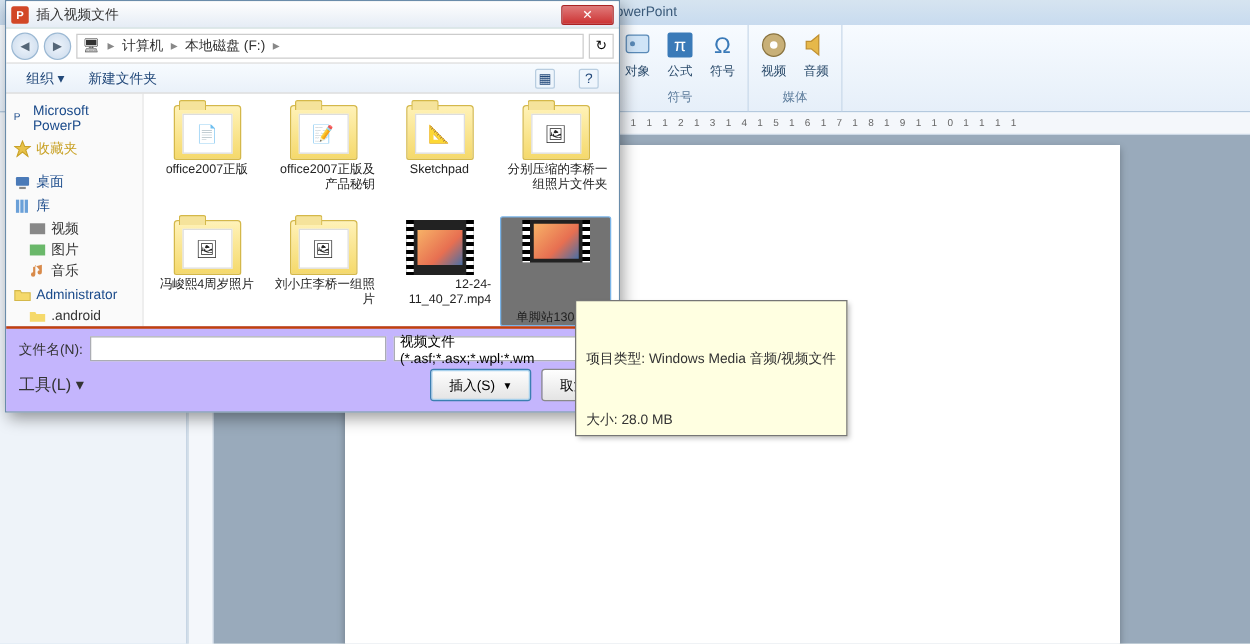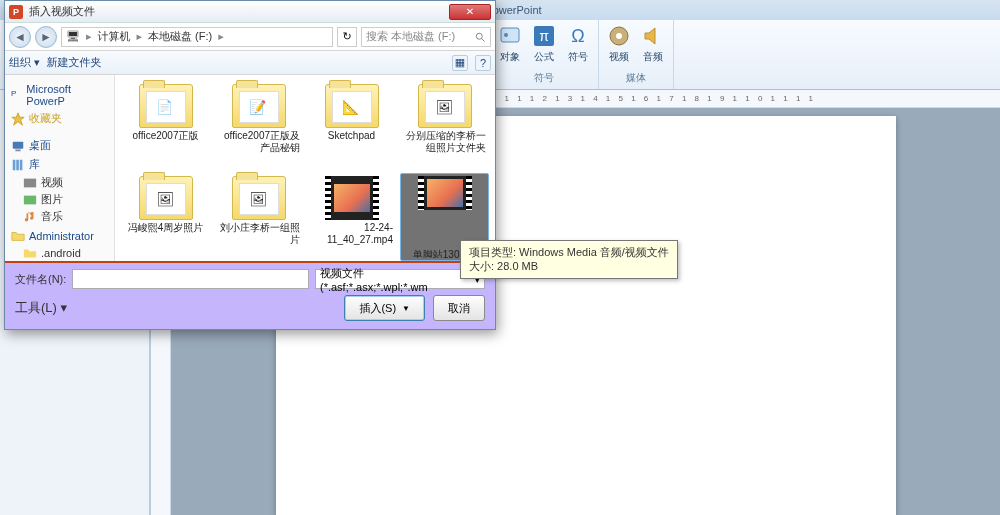--- a/index.html
+++ b/index.html
@@ -169,13 +169,6 @@
       <span class="sep">▸</span>
     </div>
     <span class="refresh">↻</span>
-    <div class="searchbox">
-      <span>搜索 本地磁盘 (F:)</span>
-      <svg viewBox="0 0 16 16">
-          <circle cx="7" cy="7" r="4" fill="none" stroke="#567"></circle>
-          <line x1="10" y1="10" x2="14" y2="14" stroke="#567"></line>
-        </svg>
-    </div>
   </div>
 
   <div class="dlg-toolbar">

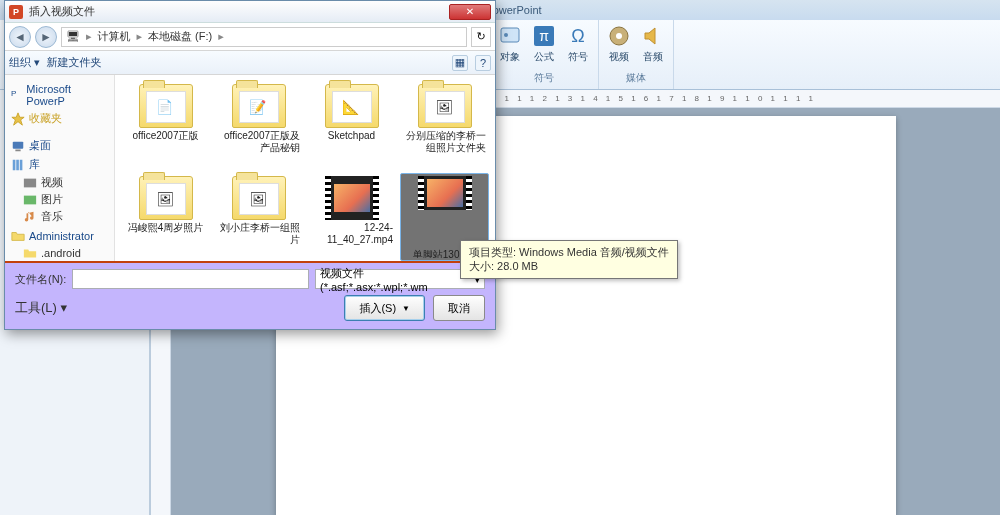--- a/index.html
+++ b/index.html
@@ -42,7 +42,7 @@
 .searchbox { width: 130px; height: 20px; border: 1px solid #ccc; background: #fff; font-size: 11px; color: #888; padding: 0 4px; display: flex; align-items: center; }
 .searchbox svg { width: 12px; height: 12px; margin-left: auto; }
 
-.dlg-toolbar { height: 24px; background: linear-gradient(#f7fbff,#eaf1f9); border-bottom: 1px solid #d6d6d6; display: flex; align-items: center; padding: 0 4px; font-size: 11px; color: #23497a; gap: 7px; }
+.dlg-toolbar { height: 24px; background: linear-gradient(#f7fbff,#eaf1f9); border-bottom: 1px solid #d6d6d6; display: flex; align-items: center; padding: 0 16px; font-size: 11px; color: #23497a; gap: 19px; }
 .dlg-toolbar .spacer { flex: 1; }
 .dlg-toolbar .tb-icon { width: 16px; height: 16px; display: inline-flex; align-items: center; justify-content: center; border: 1px solid #b8cde0; border-radius: 2px; background: #eef5fc; }
 

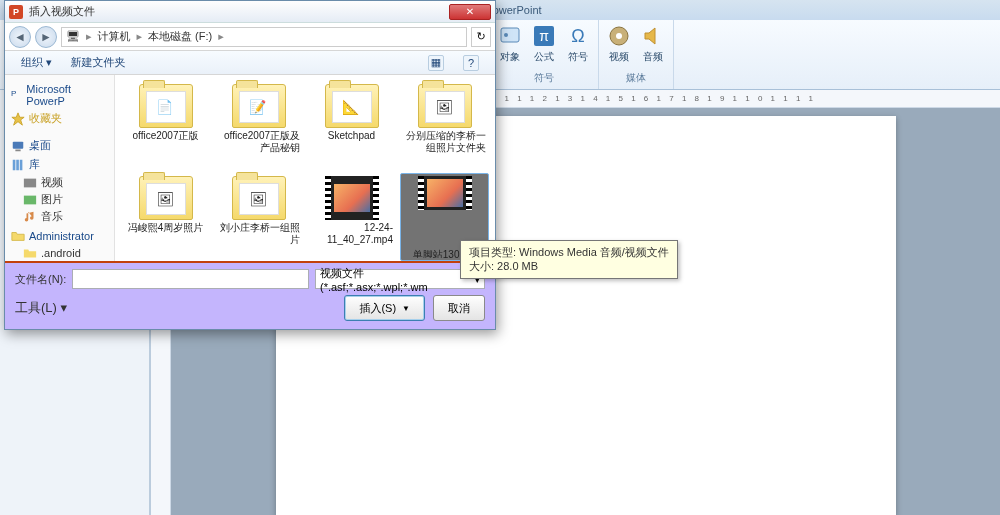--- a/index.html
+++ b/index.html
@@ -67,7 +67,7 @@
 .file-label { line-height: 1.15; max-height: 2.3em; overflow: hidden; text-align: right; }
 
 .tooltip { position: absolute; top: 240px; left: 460px; background: #ffffe1; border: 1px solid #767676; padding: 4px 8px; font-size: 11px; color: #333; z-index: 20; white-space: nowrap; box-shadow: 2px 2px 4px rgba(0,0,0,.25); }
-.tooltip div { line-height: 1.3; }
+.tooltip div { line-height: 1.3; margin-top: 35px; }
 
 .dlg-footer { border-top: 2px solid #c2410c; background: #c4b5fd; padding: 6px 10px 8px; }
 .ftr-row { display: flex; align-items: center; gap: 6px; margin-bottom: 6px; }

